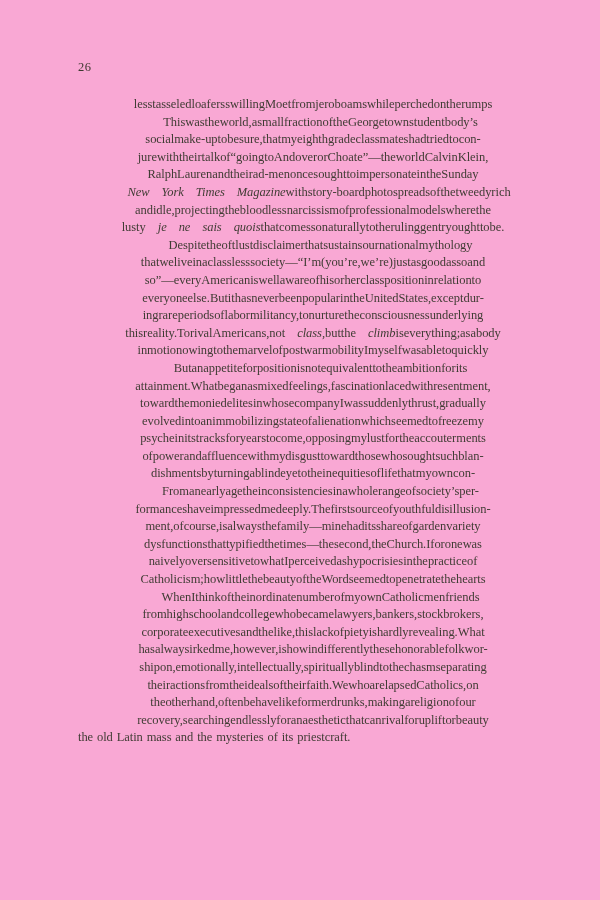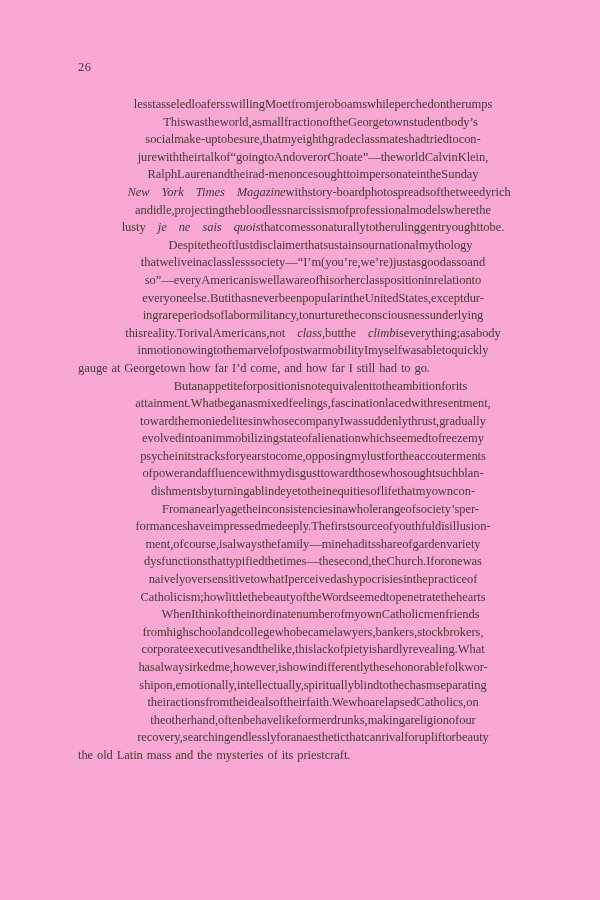--- a/index.html
+++ b/index.html
@@ -289,7 +289,6 @@
           <span class="w">to</span>
           <span class="w">quickly</span>
         </div>
-        <div class="line"><span>gauge at Georgetown how far I’d come, and how far I still had to go.</span></div>
       </div>
       <div>
         <div class="line justify indent">

